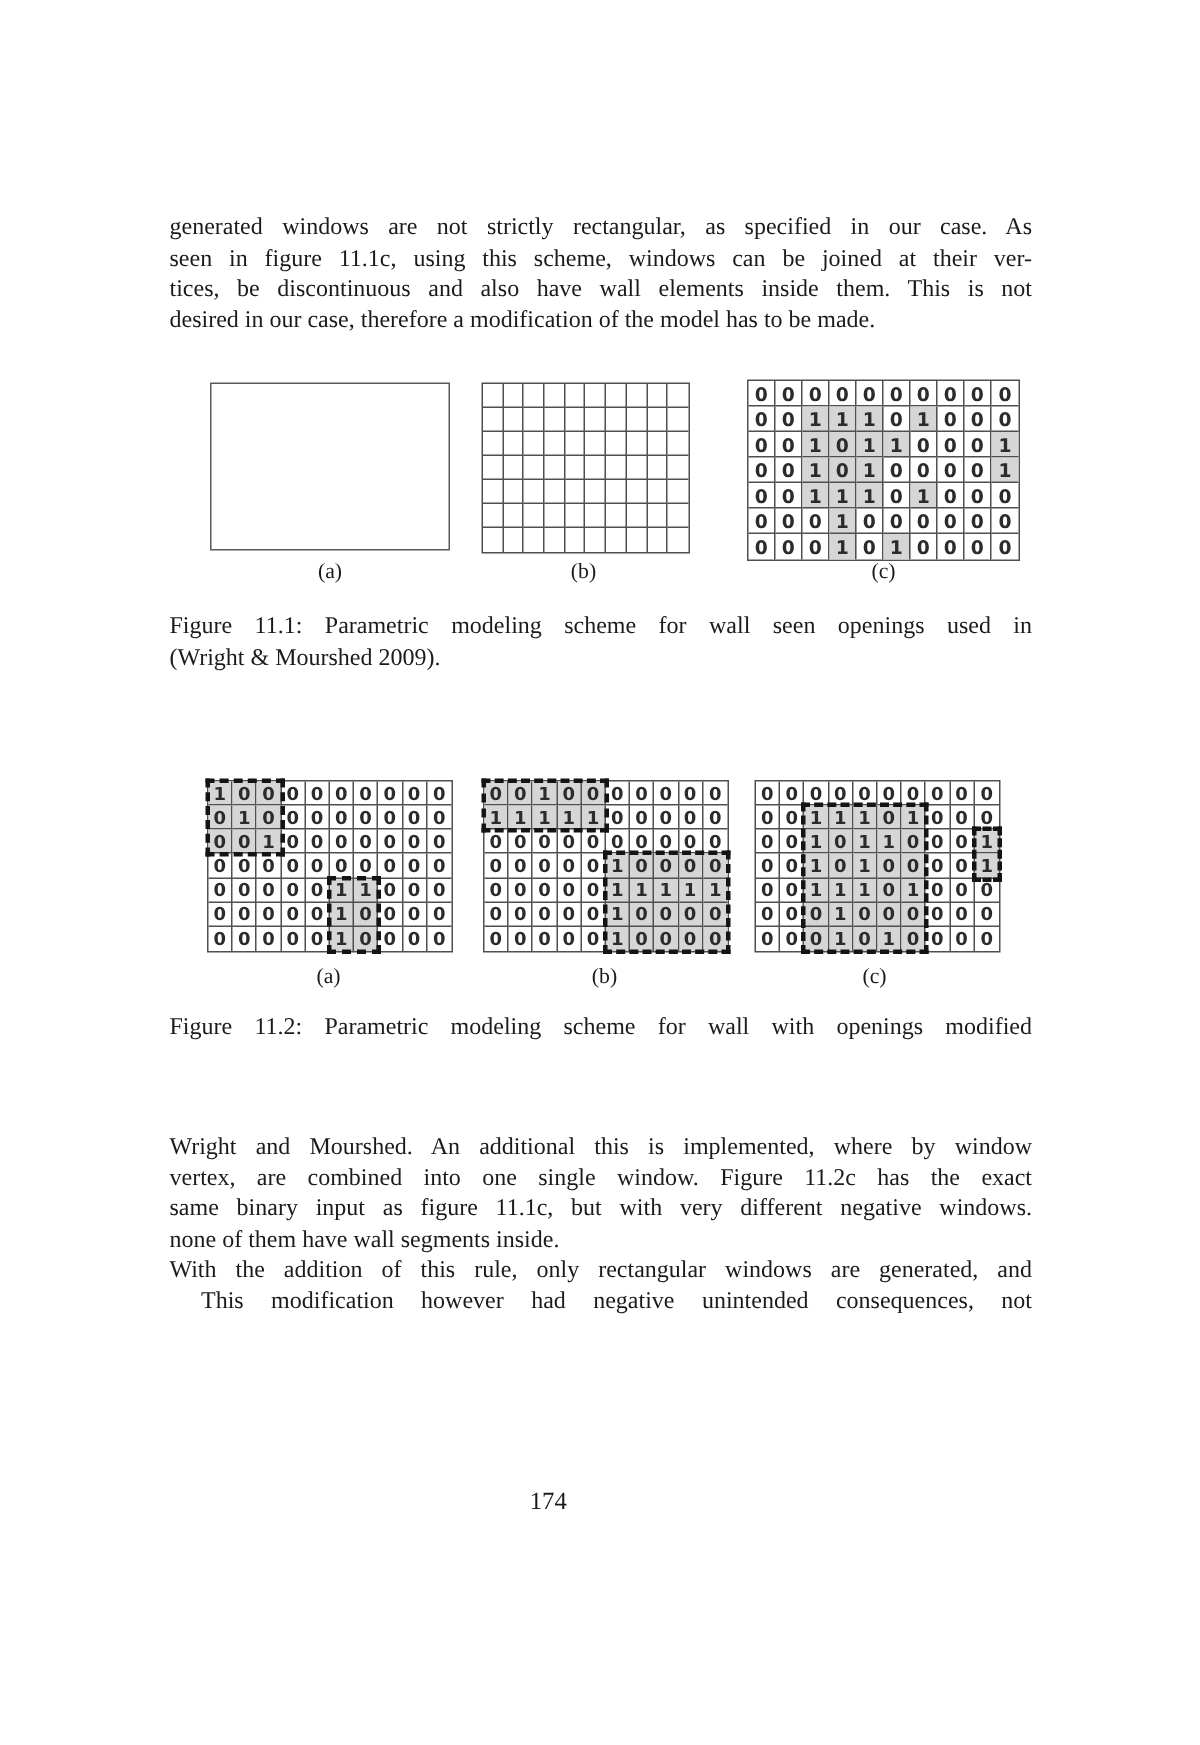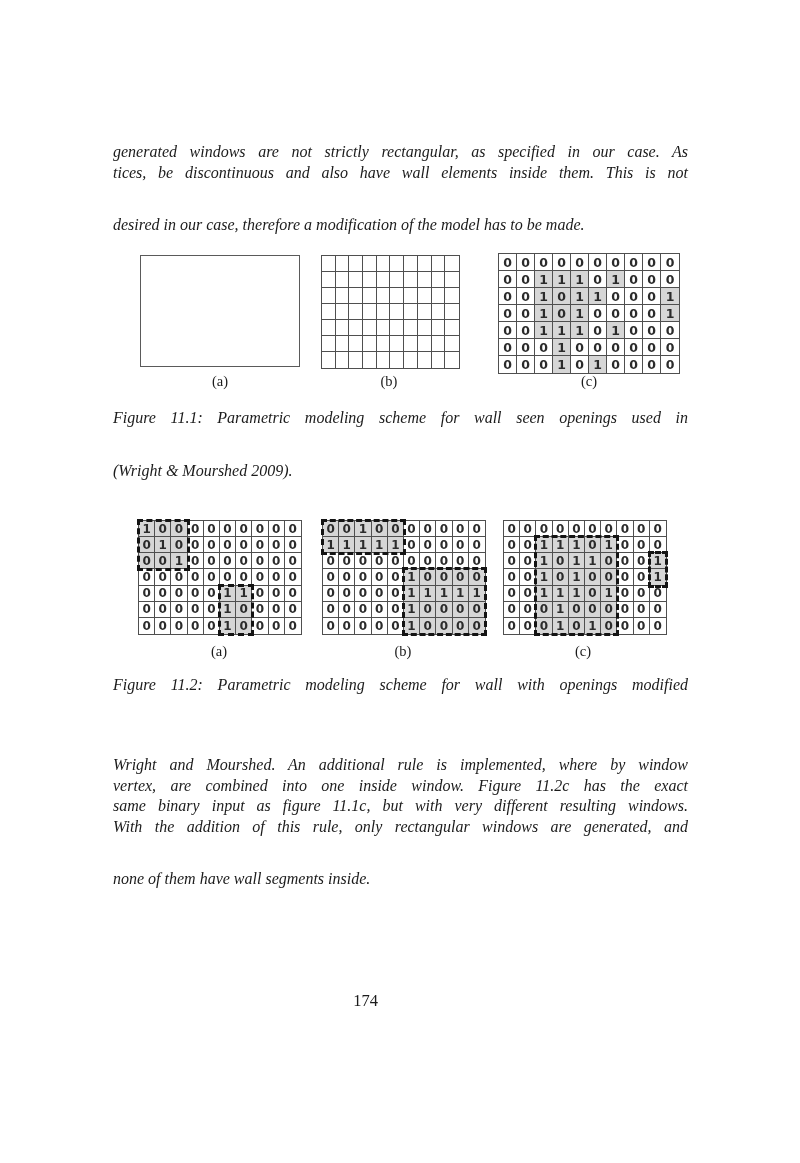--- a/index.html
+++ b/index.html
@@ -7,7 +7,7 @@
     position:relative;width:800px;height:1163px;background:#ffffff;
     font-family:"Liberation Serif", serif;color:#1b1b1b;overflow:hidden;
   }
-  .tb{position:absolute;left:113px;width:575px;font-size:16px;line-height:20.6px;font-style:italic;}
+  .tb{position:absolute;left:113px;width:575px;font-size:16px;line-height:20.6px;}
   .line{text-align:justify;text-align-last:justify;}
   .line.noj{text-align-last:left;margin-top:32px;}
   .line.indent{text-indent:21px;}

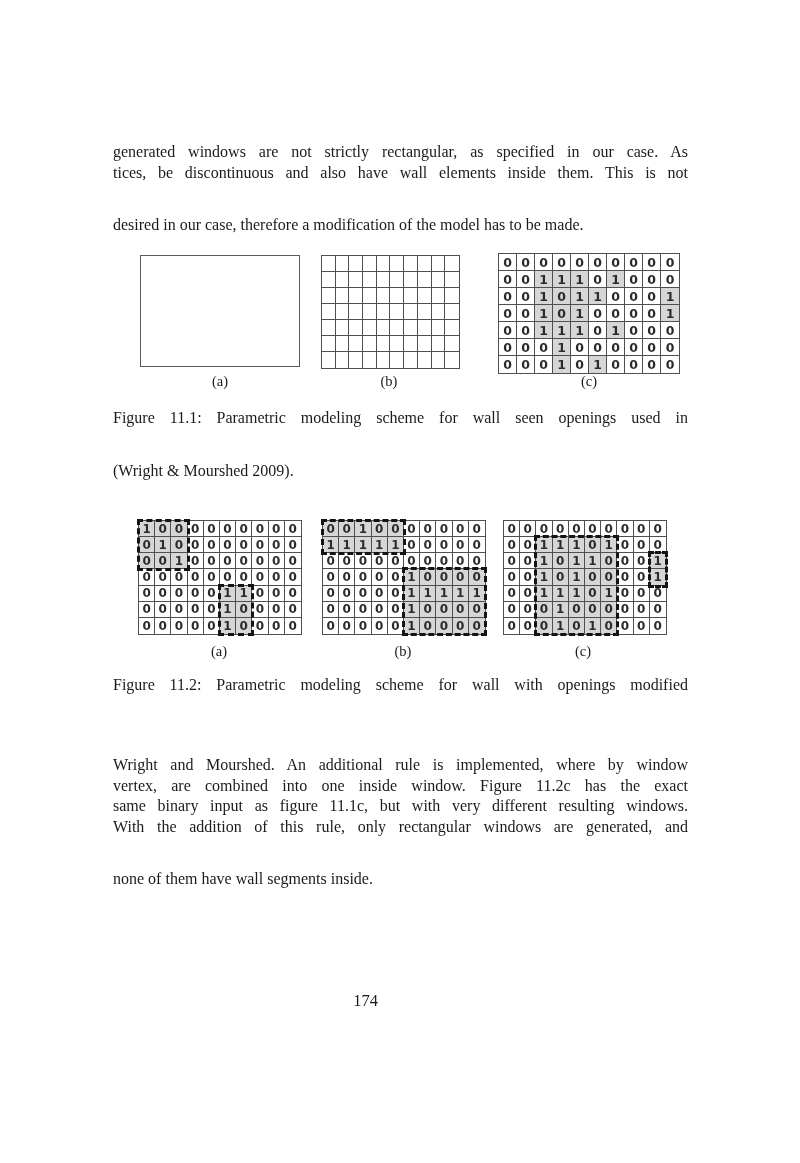--- a/index.html
+++ b/index.html
@@ -46,6 +46,7 @@
 
   <div class="tb" style="top:142px">
     <div class="line">generated windows are not strictly rectangular, as specified in our case. As</div>
+    <div class="line">seen in figure 11.1c, using this scheme, windows can be joined at their ver-</div>
     <div class="line">tices, be discontinuous and also have wall elements inside them. This is not</div>
     <div class="line noj">desired in our case, therefore a modification of the model has to be made.</div>
   </div>

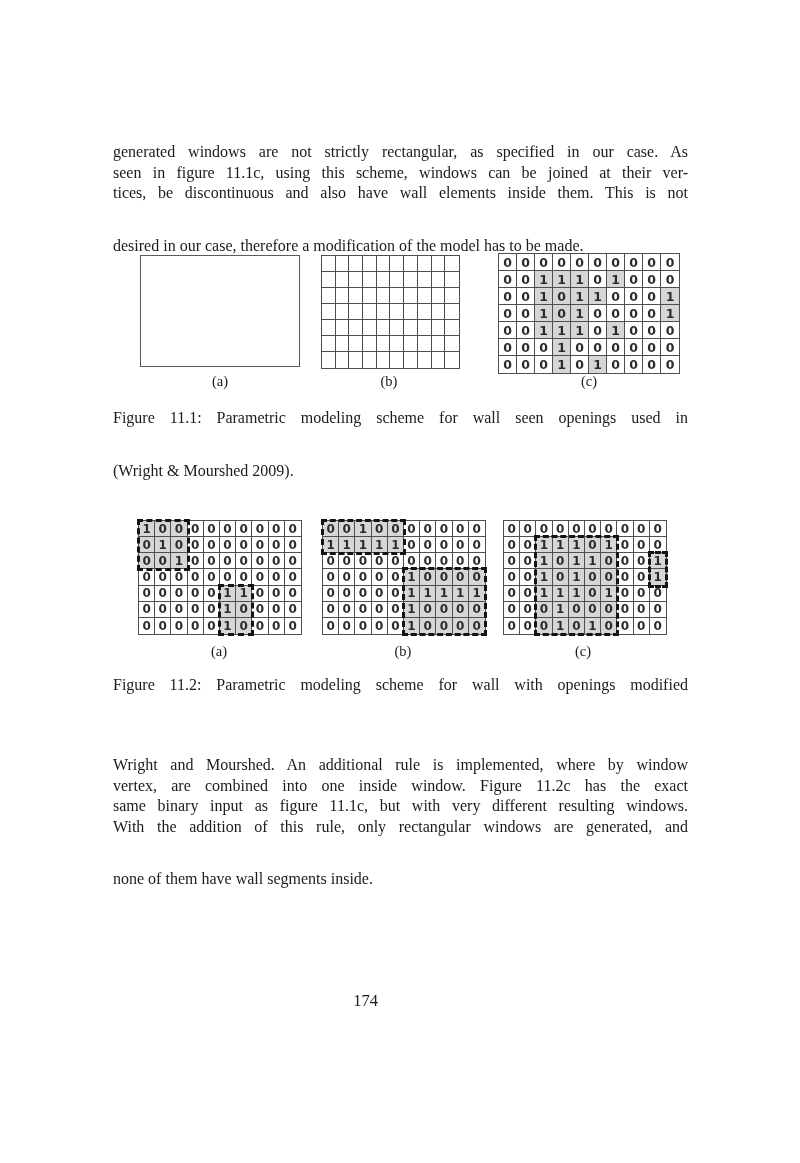--- a/index.html
+++ b/index.html
@@ -9,7 +9,7 @@
   }
   .tb{position:absolute;left:113px;width:575px;font-size:16px;line-height:20.6px;}
   .line{text-align:justify;text-align-last:justify;}
-  .line.noj{text-align-last:left;margin-top:32px;}
+  .line.noj{text-align-last:left;}
   .line.indent{text-indent:21px;}
 
   

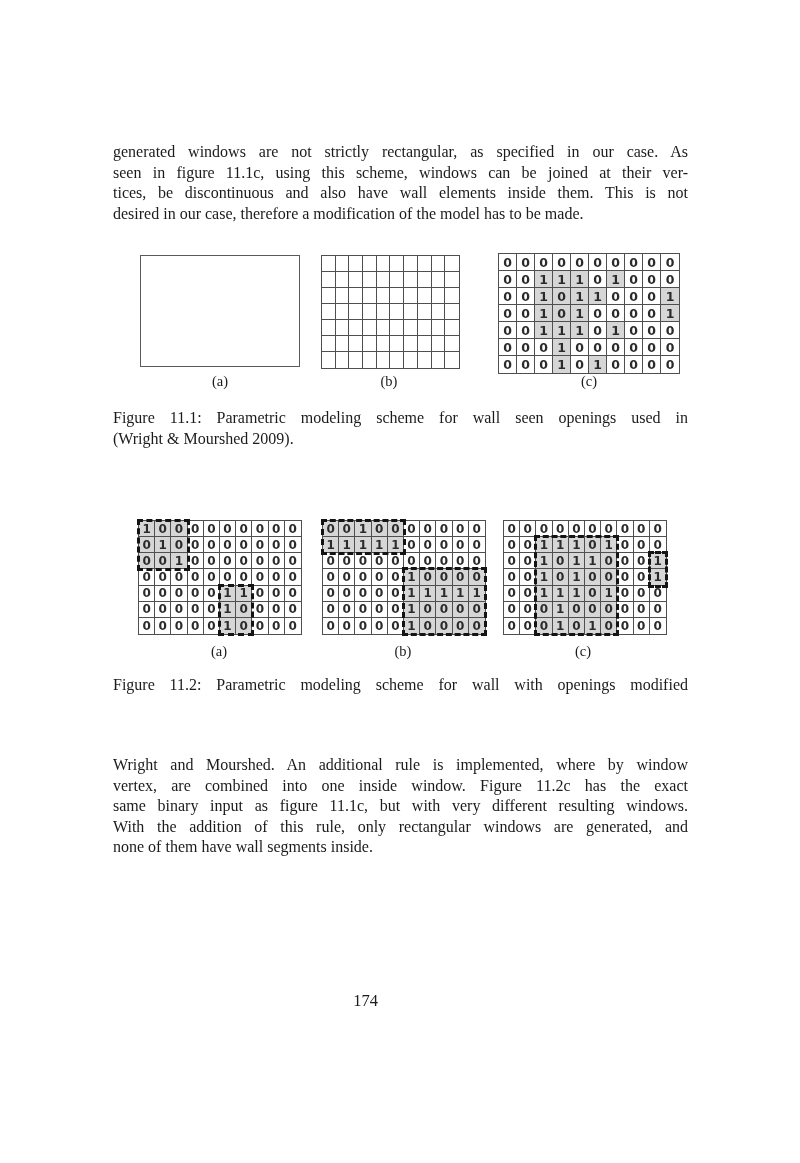--- a/index.html
+++ b/index.html
@@ -440,7 +440,7 @@
   </div>
 
   <div class="tb" style="top:755px">
-    <div class="line">Wright and Mourshed. An additional rule is implemented, where by window</div>
+    <div class="line">Wright and Mourshed. An additional this is implemented, where by window</div>
     <div class="line">vertex, are combined into one inside window. Figure 11.2c has the exact</div>
     <div class="line">same binary input as figure 11.1c, but with very different resulting windows.</div>
     <div class="line">With the addition of this rule, only rectangular windows are generated, and</div>

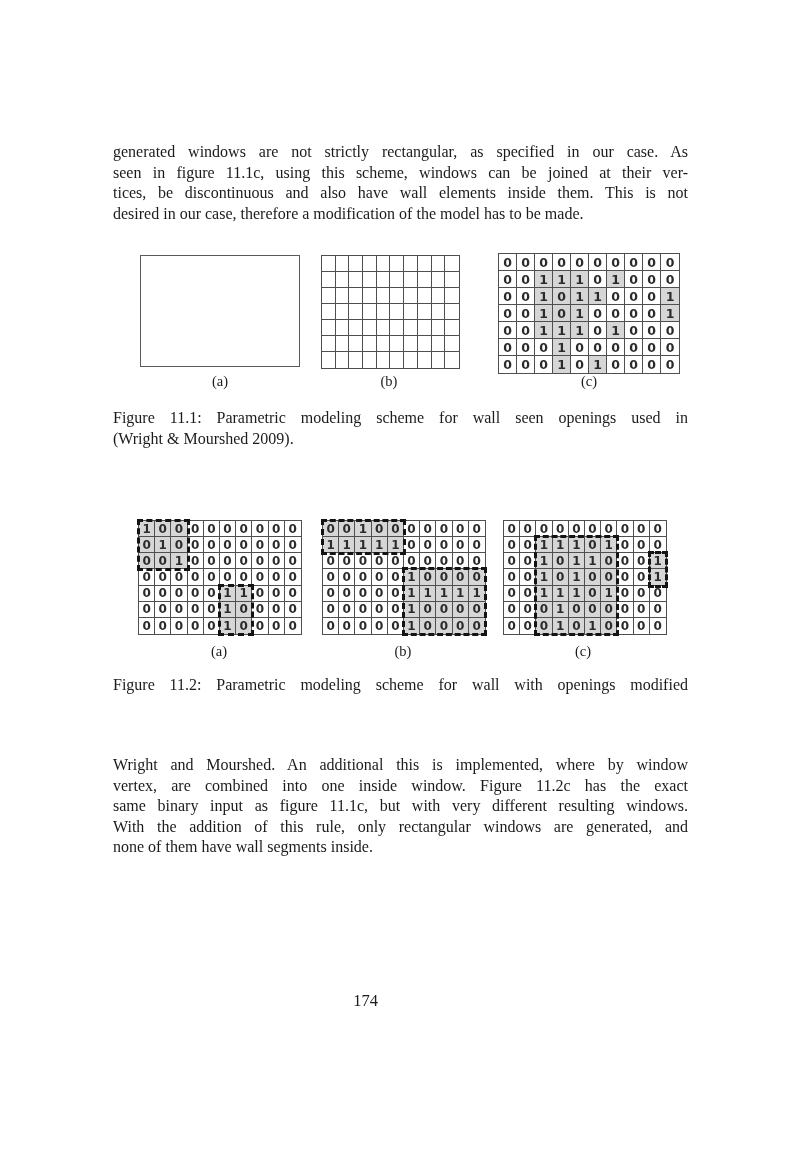--- a/index.html
+++ b/index.html
@@ -441,7 +441,7 @@
 
   <div class="tb" style="top:755px">
     <div class="line">Wright and Mourshed. An additional this is implemented, where by window</div>
-    <div class="line">vertex, are combined into one inside window. Figure 11.2c has the exact</div>
+    <div class="line">vertex, are combined into one single window. Figure 11.2c has the exact</div>
     <div class="line">same binary input as figure 11.1c, but with very different resulting windows.</div>
     <div class="line">With the addition of this rule, only rectangular windows are generated, and</div>
     <div class="line noj">none of them have wall segments inside.</div>

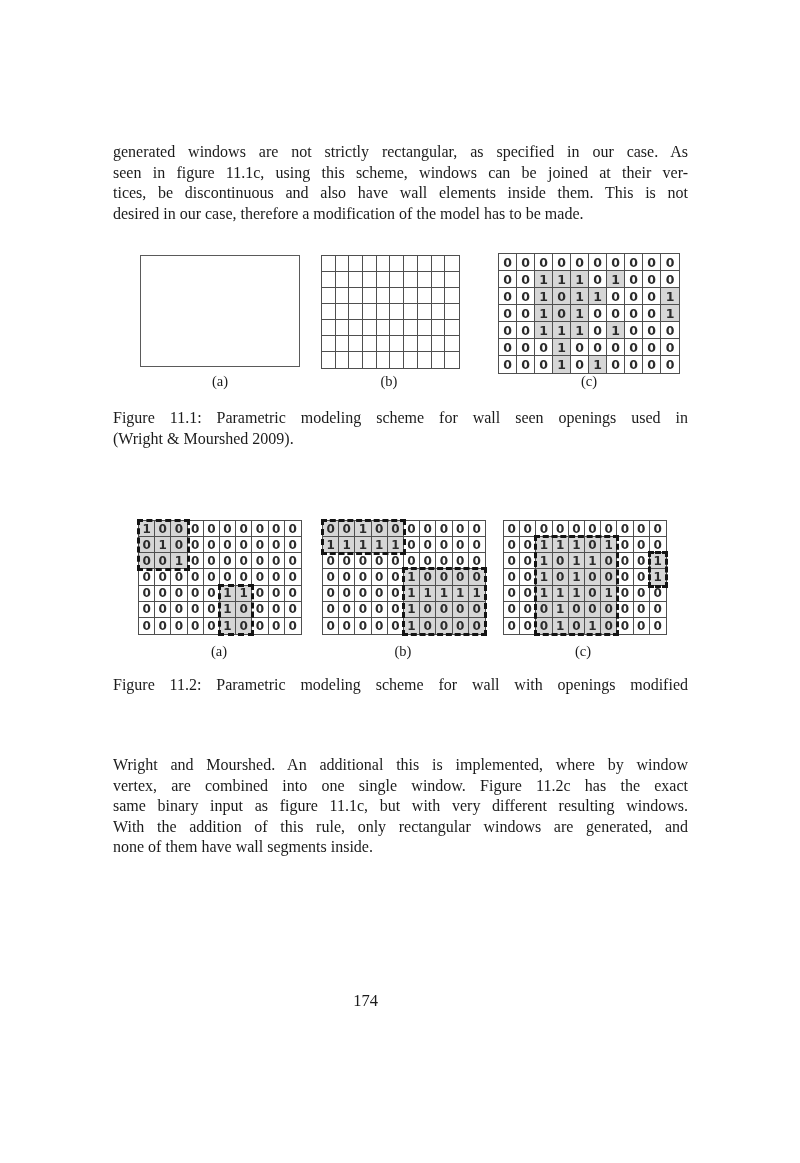--- a/index.html
+++ b/index.html
@@ -442,7 +442,7 @@
   <div class="tb" style="top:755px">
     <div class="line">Wright and Mourshed. An additional this is implemented, where by window</div>
     <div class="line">vertex, are combined into one single window. Figure 11.2c has the exact</div>
-    <div class="line">same binary input as figure 11.1c, but with very different resulting windows.</div>
+    <div class="line">same binary input as figure 11.1c, but with very different negative windows.</div>
     <div class="line">With the addition of this rule, only rectangular windows are generated, and</div>
     <div class="line noj">none of them have wall segments inside.</div>
   </div>

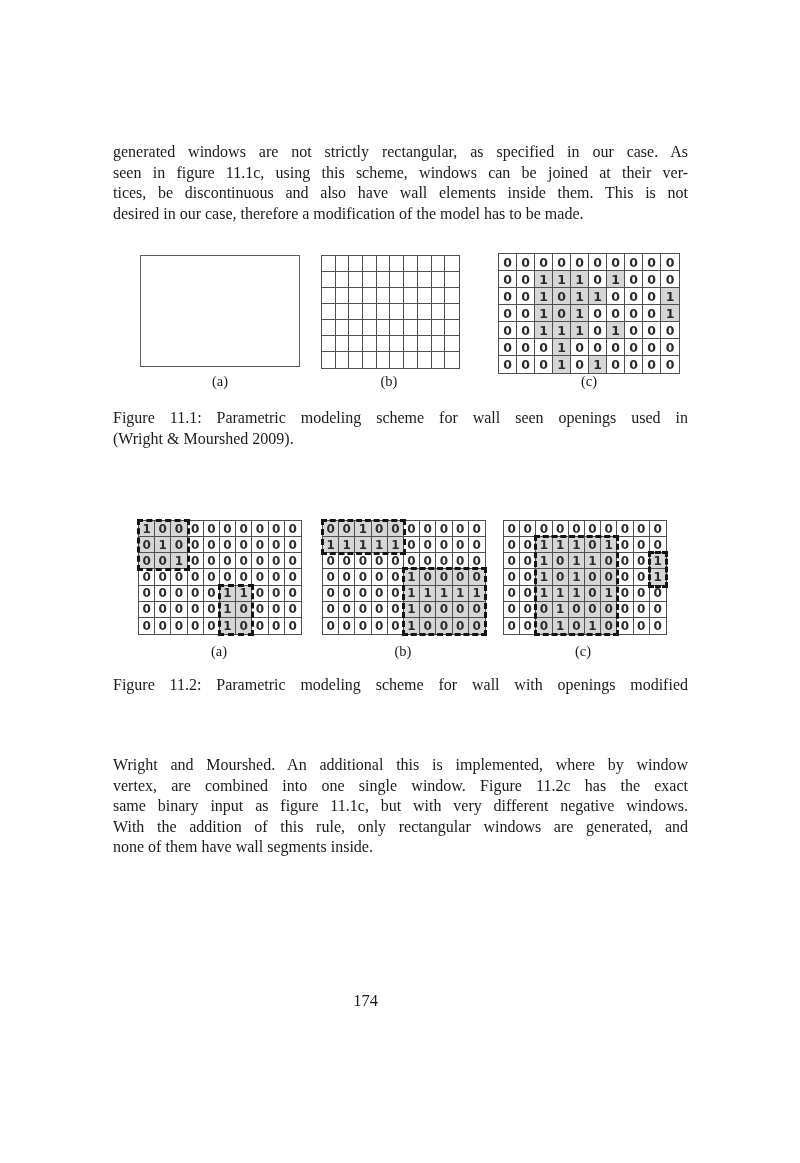--- a/index.html
+++ b/index.html
@@ -443,8 +443,8 @@
     <div class="line">Wright and Mourshed. An additional this is implemented, where by window</div>
     <div class="line">vertex, are combined into one single window. Figure 11.2c has the exact</div>
     <div class="line">same binary input as figure 11.1c, but with very different negative windows.</div>
+    <div class="line noj">none of them have wall segments inside.</div>
     <div class="line">With the addition of this rule, only rectangular windows are generated, and</div>
-    <div class="line noj">none of them have wall segments inside.</div>
   </div>
 
   <div class="pageno">174</div>

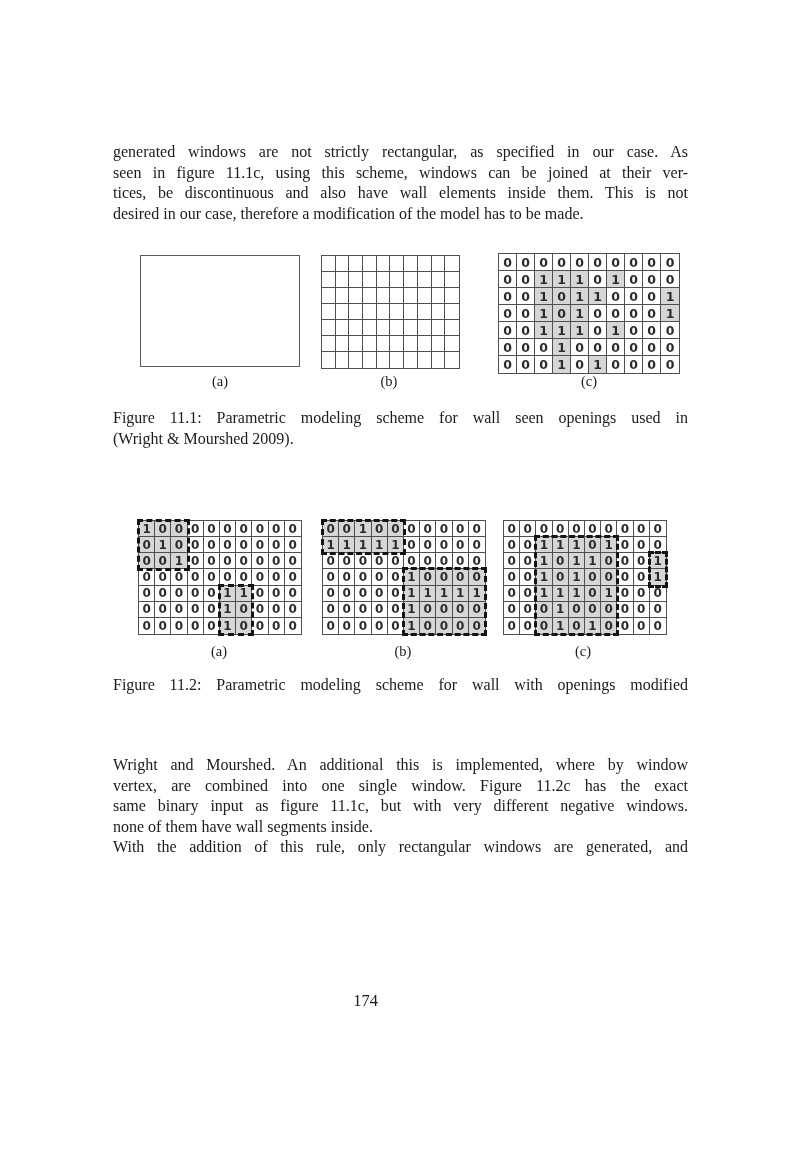--- a/index.html
+++ b/index.html
@@ -445,6 +445,7 @@
     <div class="line">same binary input as figure 11.1c, but with very different negative windows.</div>
     <div class="line noj">none of them have wall segments inside.</div>
     <div class="line">With the addition of this rule, only rectangular windows are generated, and</div>
+    <div class="line indent">This modification however had negative unintended consequences, not</div>
   </div>
 
   <div class="pageno">174</div>

